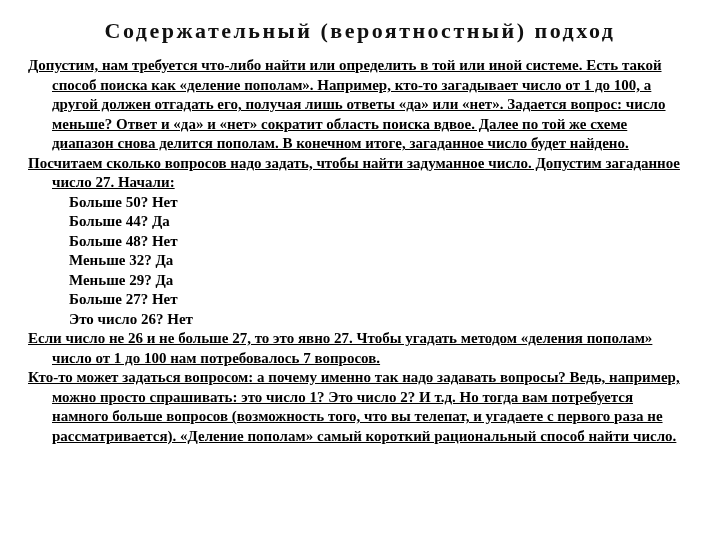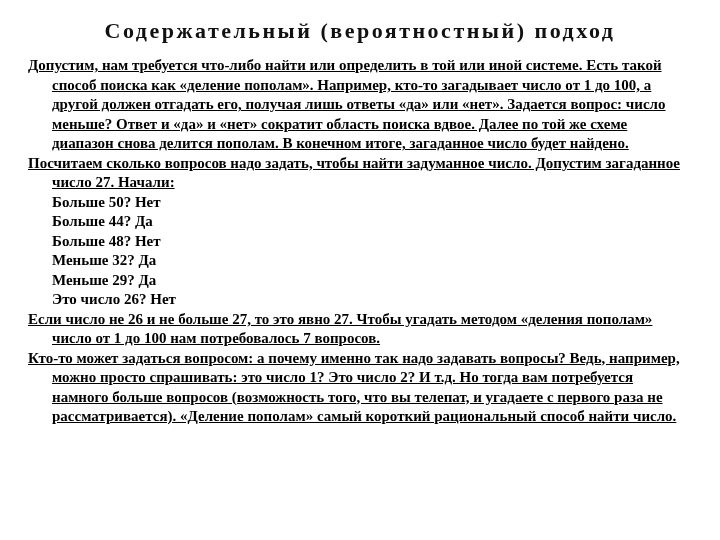--- a/index.html
+++ b/index.html
@@ -42,7 +42,7 @@
     text-indent: 0;
   }
   .qa-list { padding-left: 24px; }
-  .qa-line { white-space: pre; }
+  .qa-line { white-space: pre; margin-left: 17px; }
 </style>
 </head>
 <body>

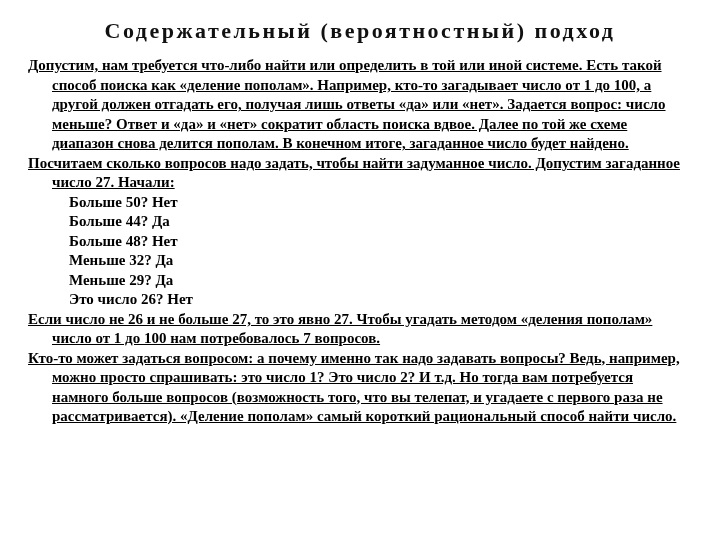--- a/index.html
+++ b/index.html
@@ -60,6 +60,7 @@
       <div class="qa-line">Больше 48? Нет</div>
       <div class="qa-line">Меньше 32? Да</div>
       <div class="qa-line">Меньше 29? Да</div>
+      <div class="qa-line">Больше 27? Нет</div>
       <div class="qa-line">Это число 26? Нет</div>
     </div>
 

